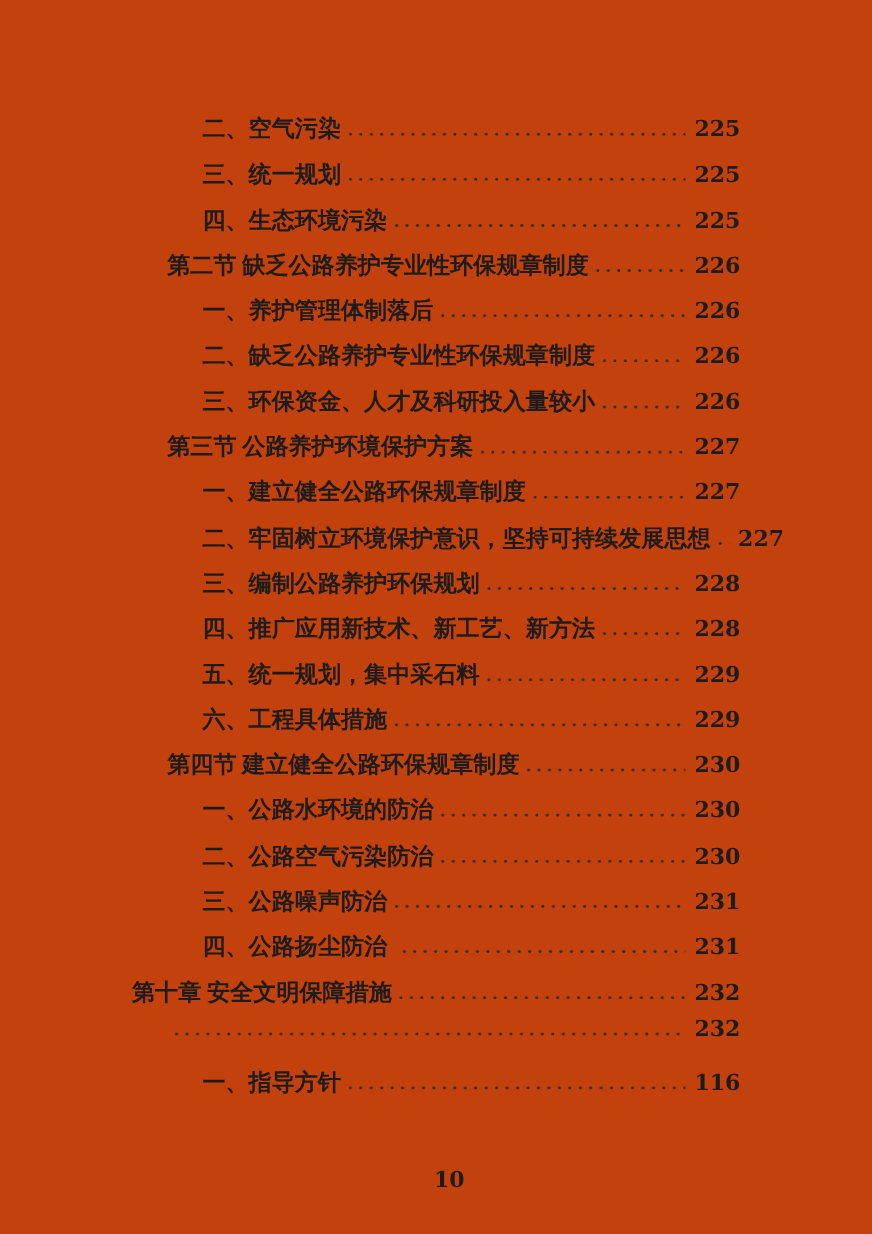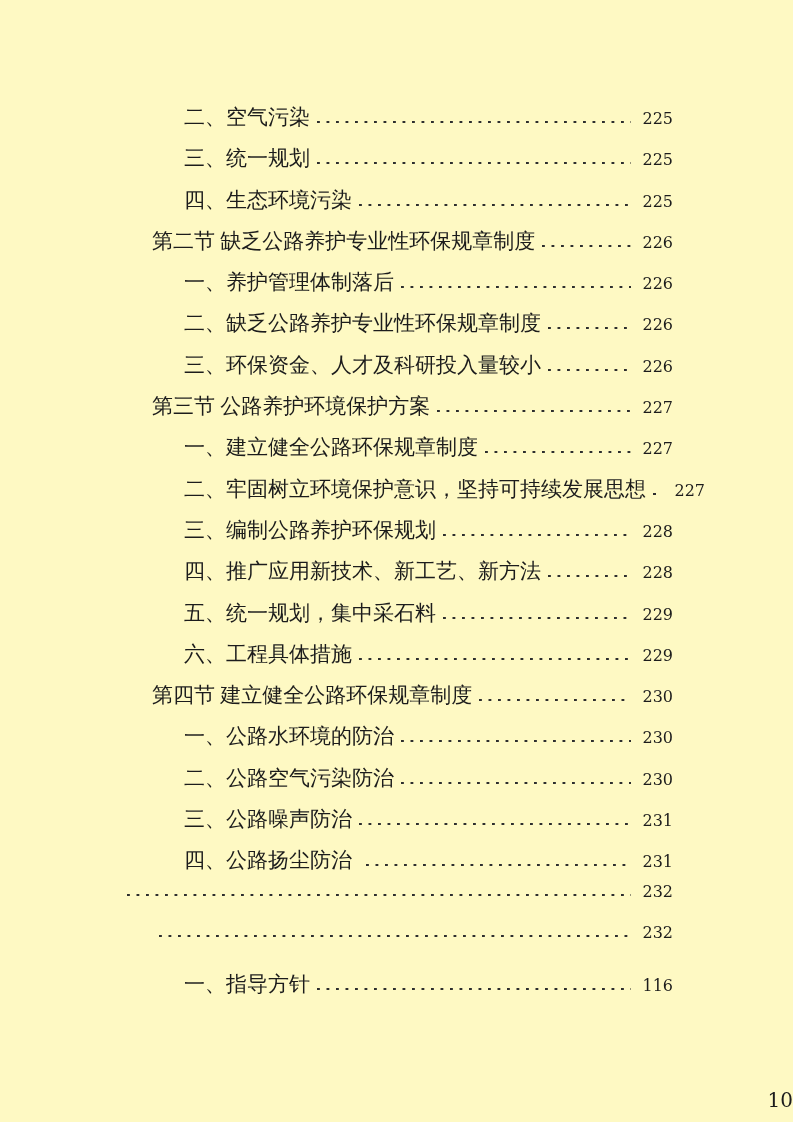--- a/index.html
+++ b/index.html
@@ -11,10 +11,11 @@
     position: relative;
     width: 793px;
     height: 1122px;
-    background: #fef9c3;
+    background: #c2410c;
     overflow: hidden;
     font-family: "Liberation Serif", "DejaVu Serif", serif;
     color: #1c1c1c;
+    font-weight: bold;
   }
   .toc {
     position: absolute;

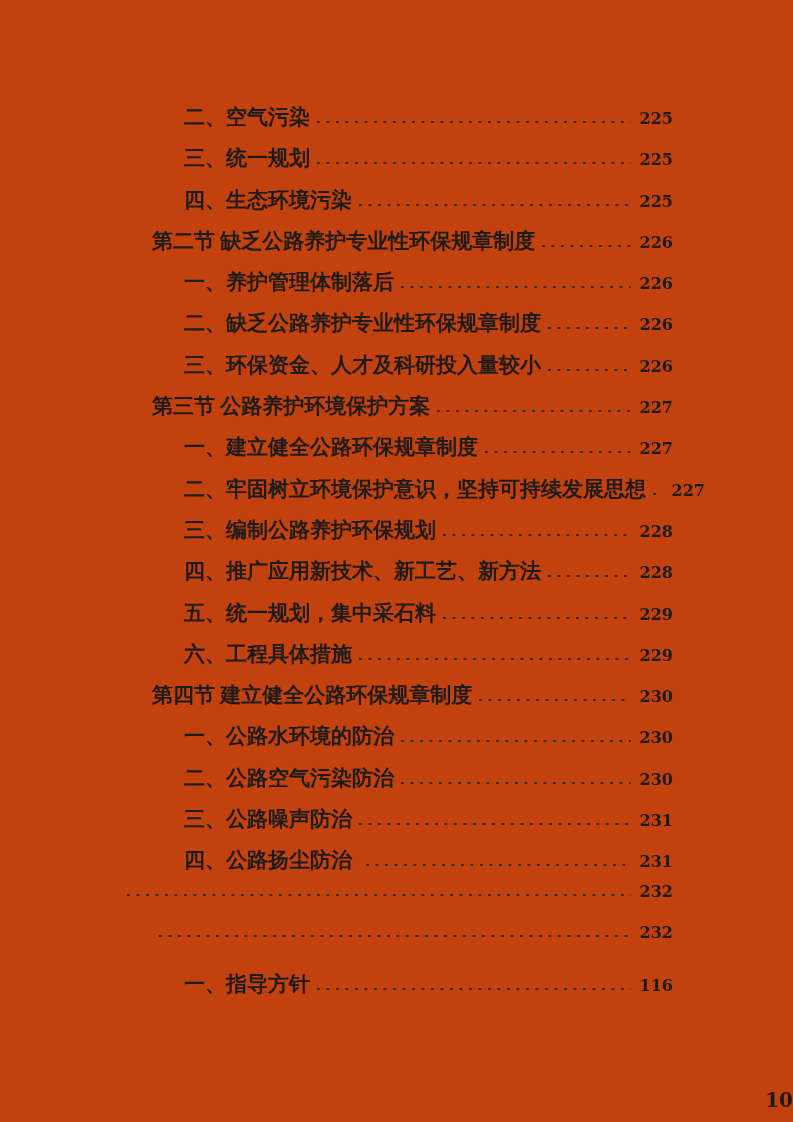--- a/index.html
+++ b/index.html
@@ -50,7 +50,7 @@
     background-position: left bottom;
   }
   .pagenum {
-    font-size: 16px;
+    font-size: 20px;
     min-width: 34px;
     text-align: right;
     white-space: nowrap;

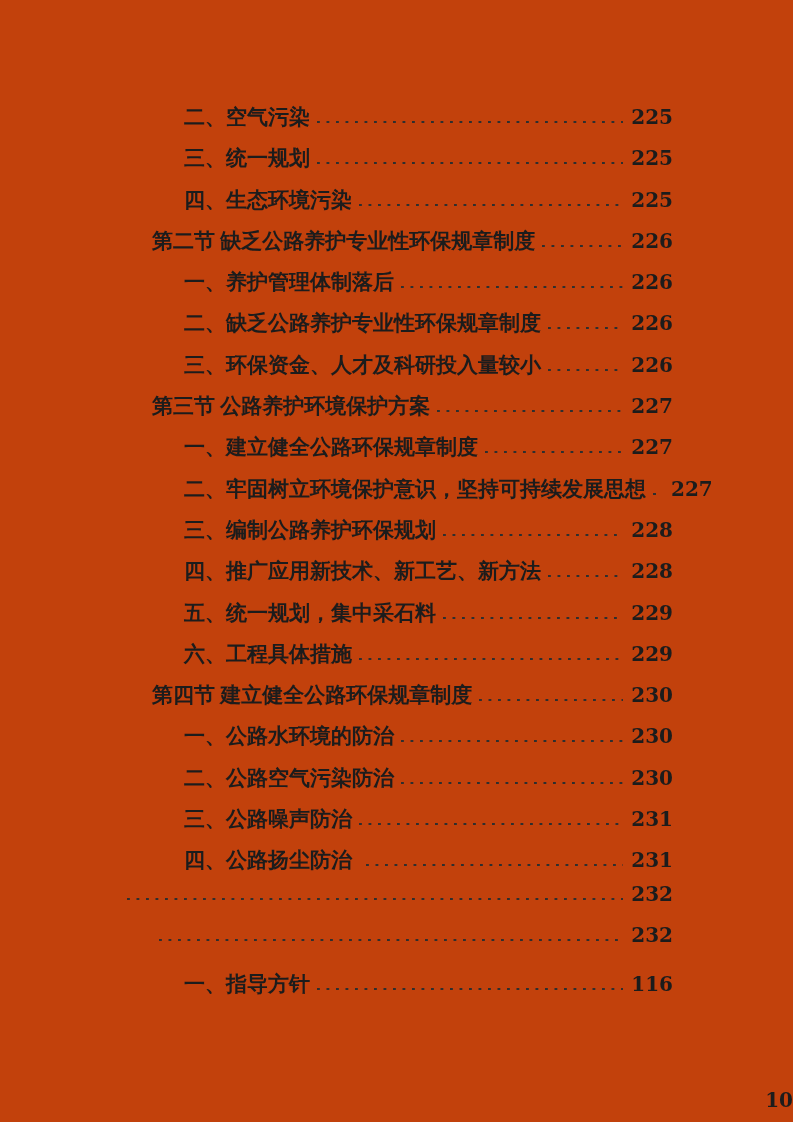--- a/index.html
+++ b/index.html
@@ -173,6 +173,7 @@
       <span class="pagenum">231</span>
     </div>
     <div class="toc-row lvl0">
+      <span class="title">第十章 安全文明保障措施</span>
       <span class="dots"></span>
       <span class="pagenum">232</span>
     </div>

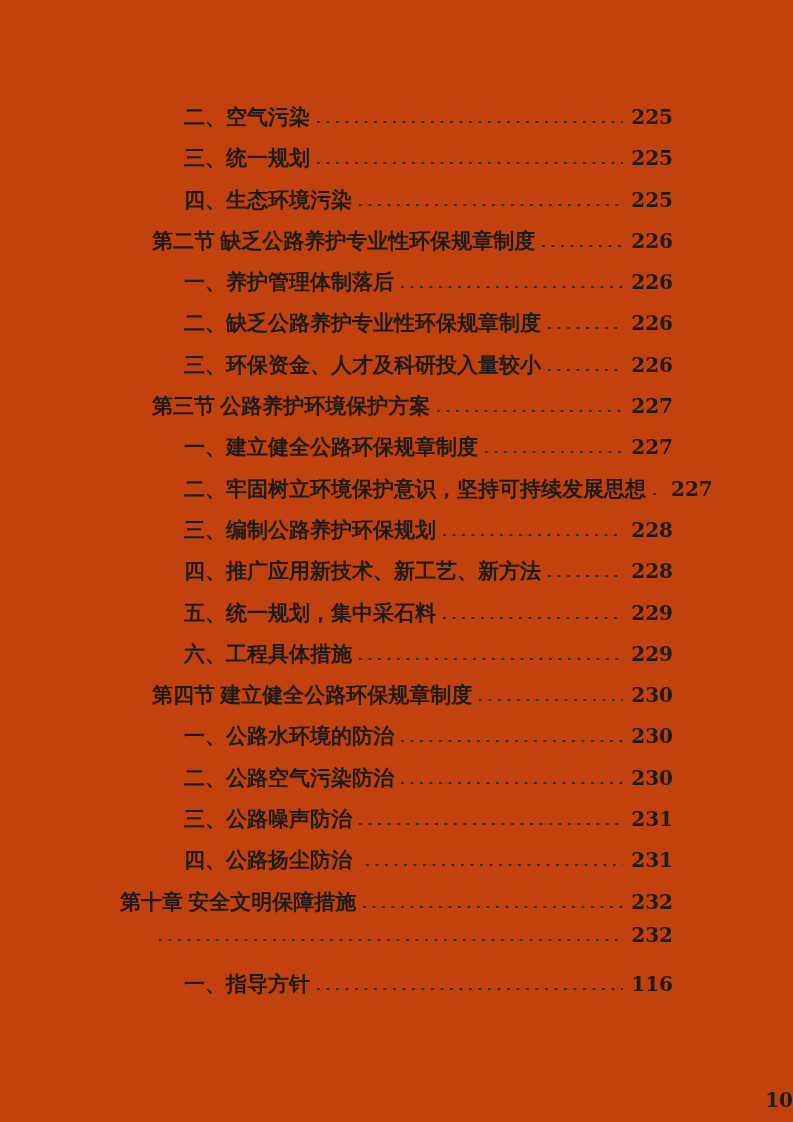--- a/index.html
+++ b/index.html
@@ -59,10 +59,10 @@
   }
   .footer {
     position: absolute;
-    top: 1088px;
+    top: 1060px;
     left: 0;
     width: 100%;
-    text-align: right;
+    text-align: center;
   }
   .footer .num {
     font-size: 20px;

